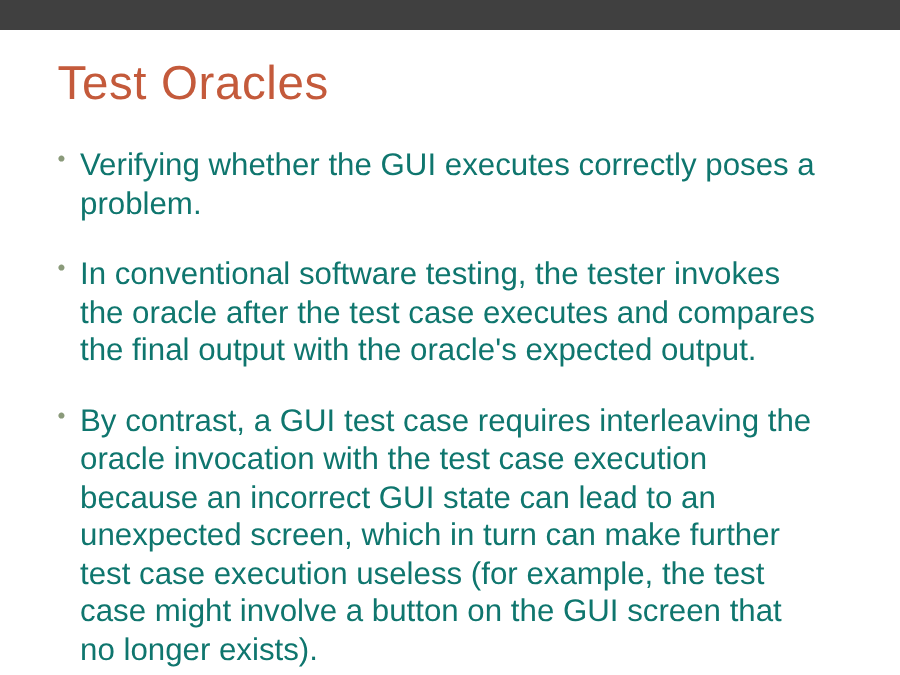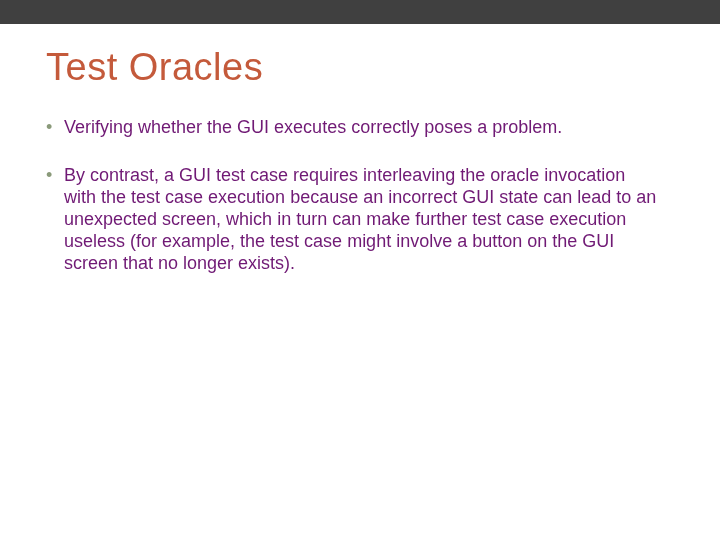--- a/index.html
+++ b/index.html
@@ -31,9 +31,9 @@
     position: relative;
     padding-left: 18px;
     margin-bottom: 26px;
-    font-size: 18px;
+    font-size: 25px;
     line-height: 1.22;
-    color: #701a75;
+    color: #0f766e;
   }
   ul.bullets > li::before {
     content: "•";

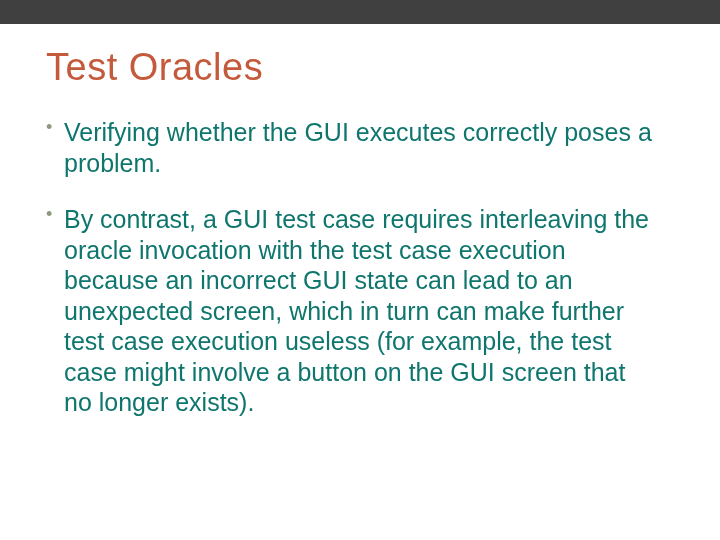--- a/index.html
+++ b/index.html
@@ -54,6 +54,7 @@
   <h1 class="title">Test Oracles</h1>
   <ul class="bullets">
     <li>Verifying whether the GUI executes correctly poses a problem.</li>
+    <li>In conventional software testing, the tester invokes the oracle after the test case executes and compares the final output with the oracle's expected output.</li>
     <li>By contrast, a GUI test case requires interleaving the oracle invocation with the test case execution because an incorrect GUI state can lead to an unexpected screen, which in turn can make further test case execution useless (for example, the test case might involve a button on the GUI screen that no longer exists).</li>
   </ul>
 </div>

